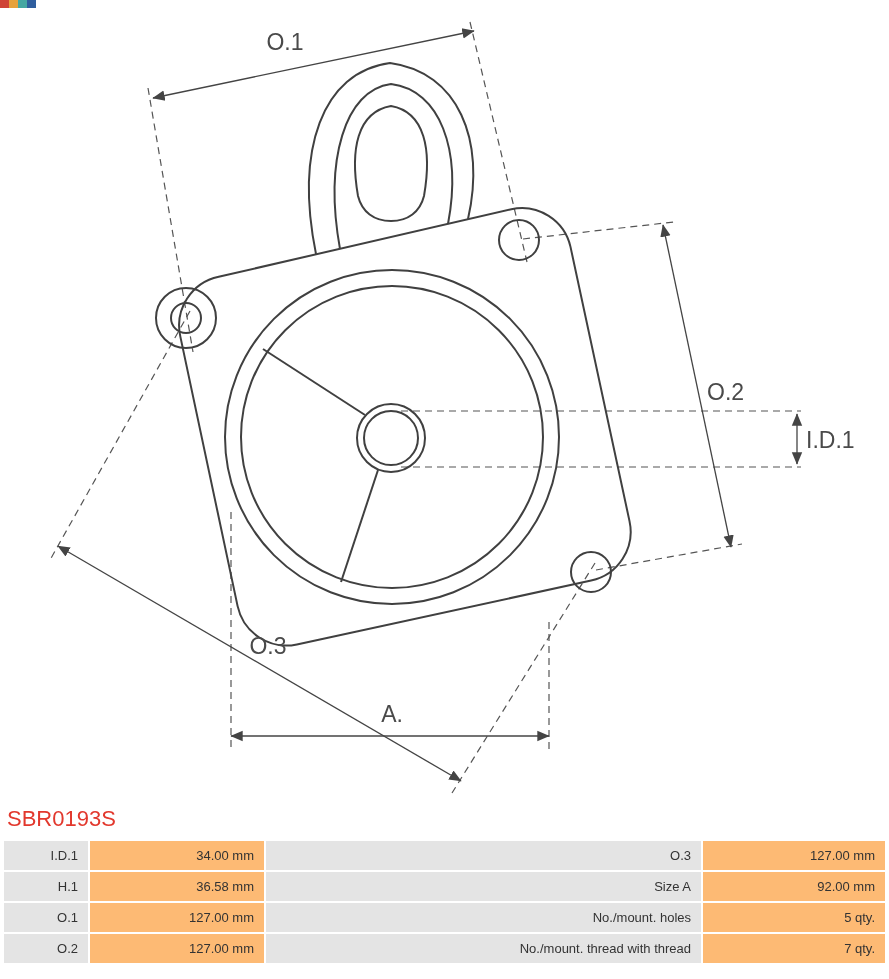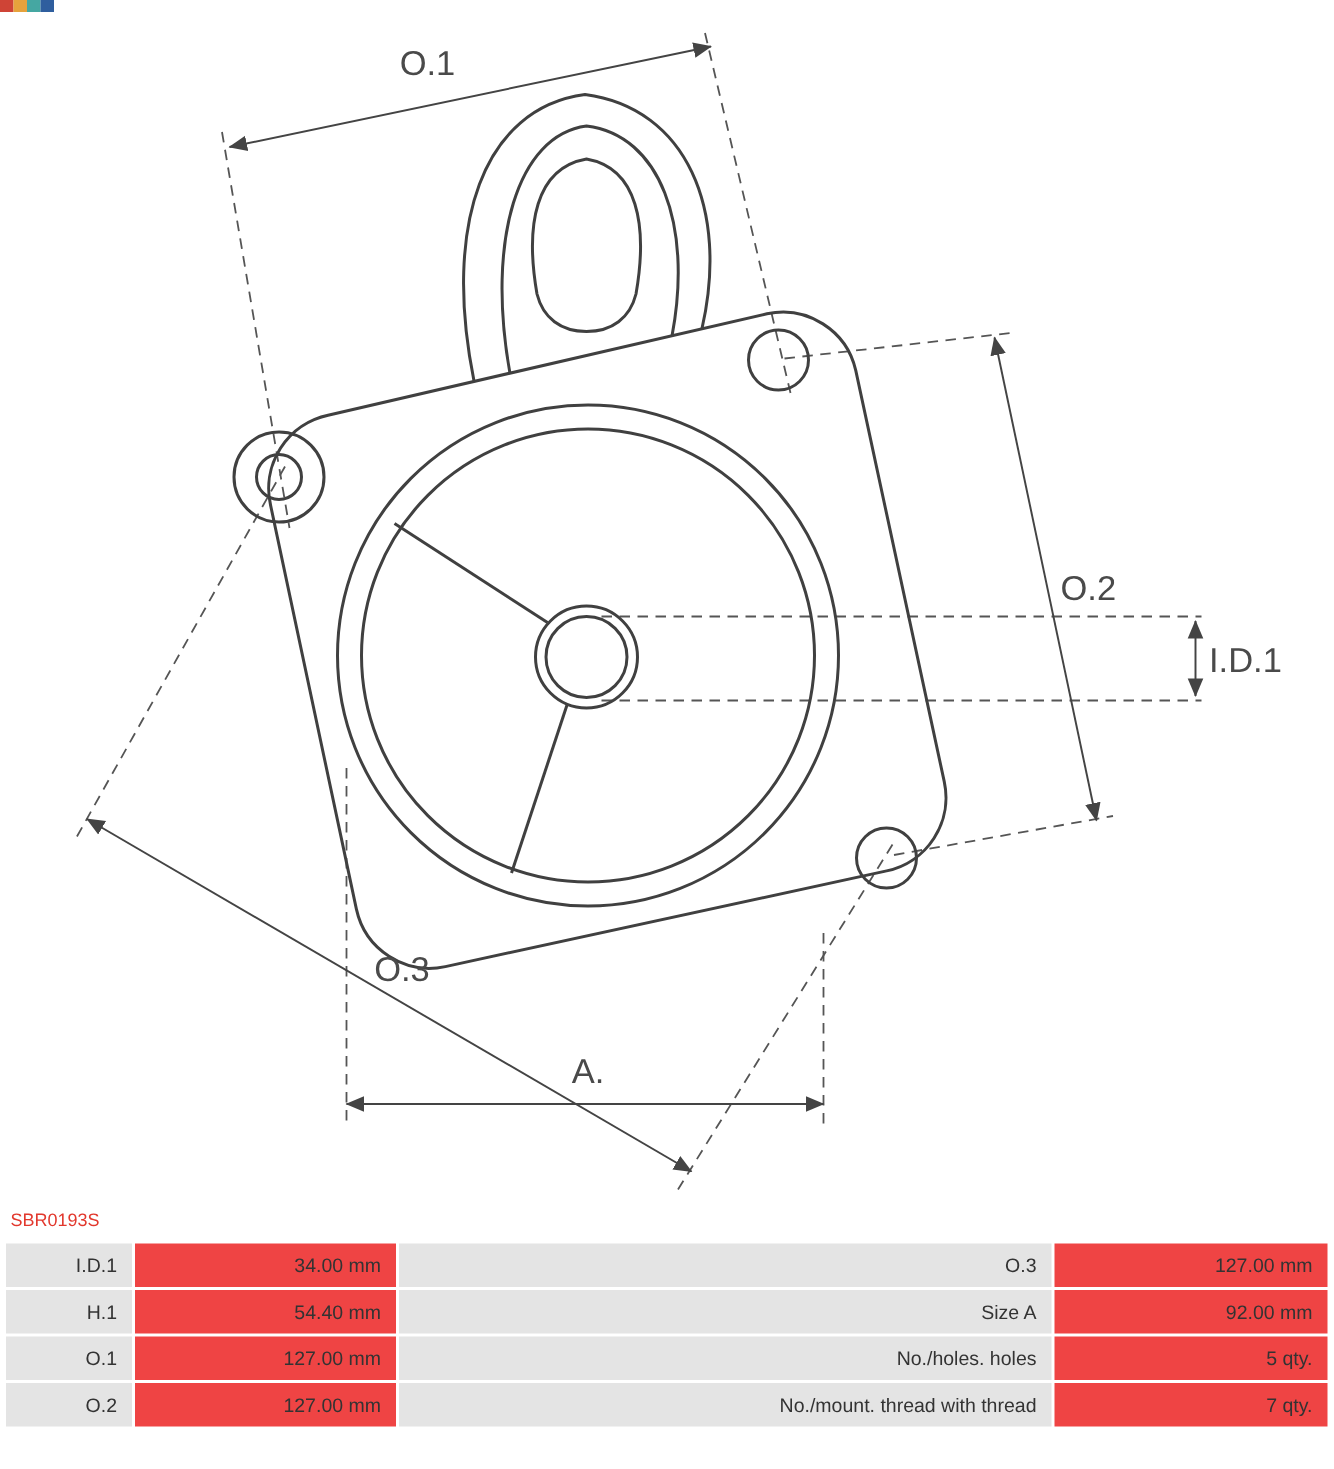--- a/index.html
+++ b/index.html
@@ -11,7 +11,7 @@
   .drawing-wrap{width:889px;height:798px;}
   svg text.dim-label{font-family:"Liberation Sans",sans-serif;font-size:23px;fill:#4a4a4a;}
 
-  .product-code{margin:8px 0 7px 7px;font-size:12px;color:#e2382d;cursor:pointer;}
+  .product-code{margin:8px 0 7px 7px;font-size:22px;color:#e2382d;cursor:pointer;}
 
   table.spec{border-collapse:separate;border-spacing:2px;width:885px;margin:0 2px;table-layout:fixed;font-size:13px;}
   table.spec td{padding:7px 10px;text-align:right;vertical-align:middle;line-height:15px;}

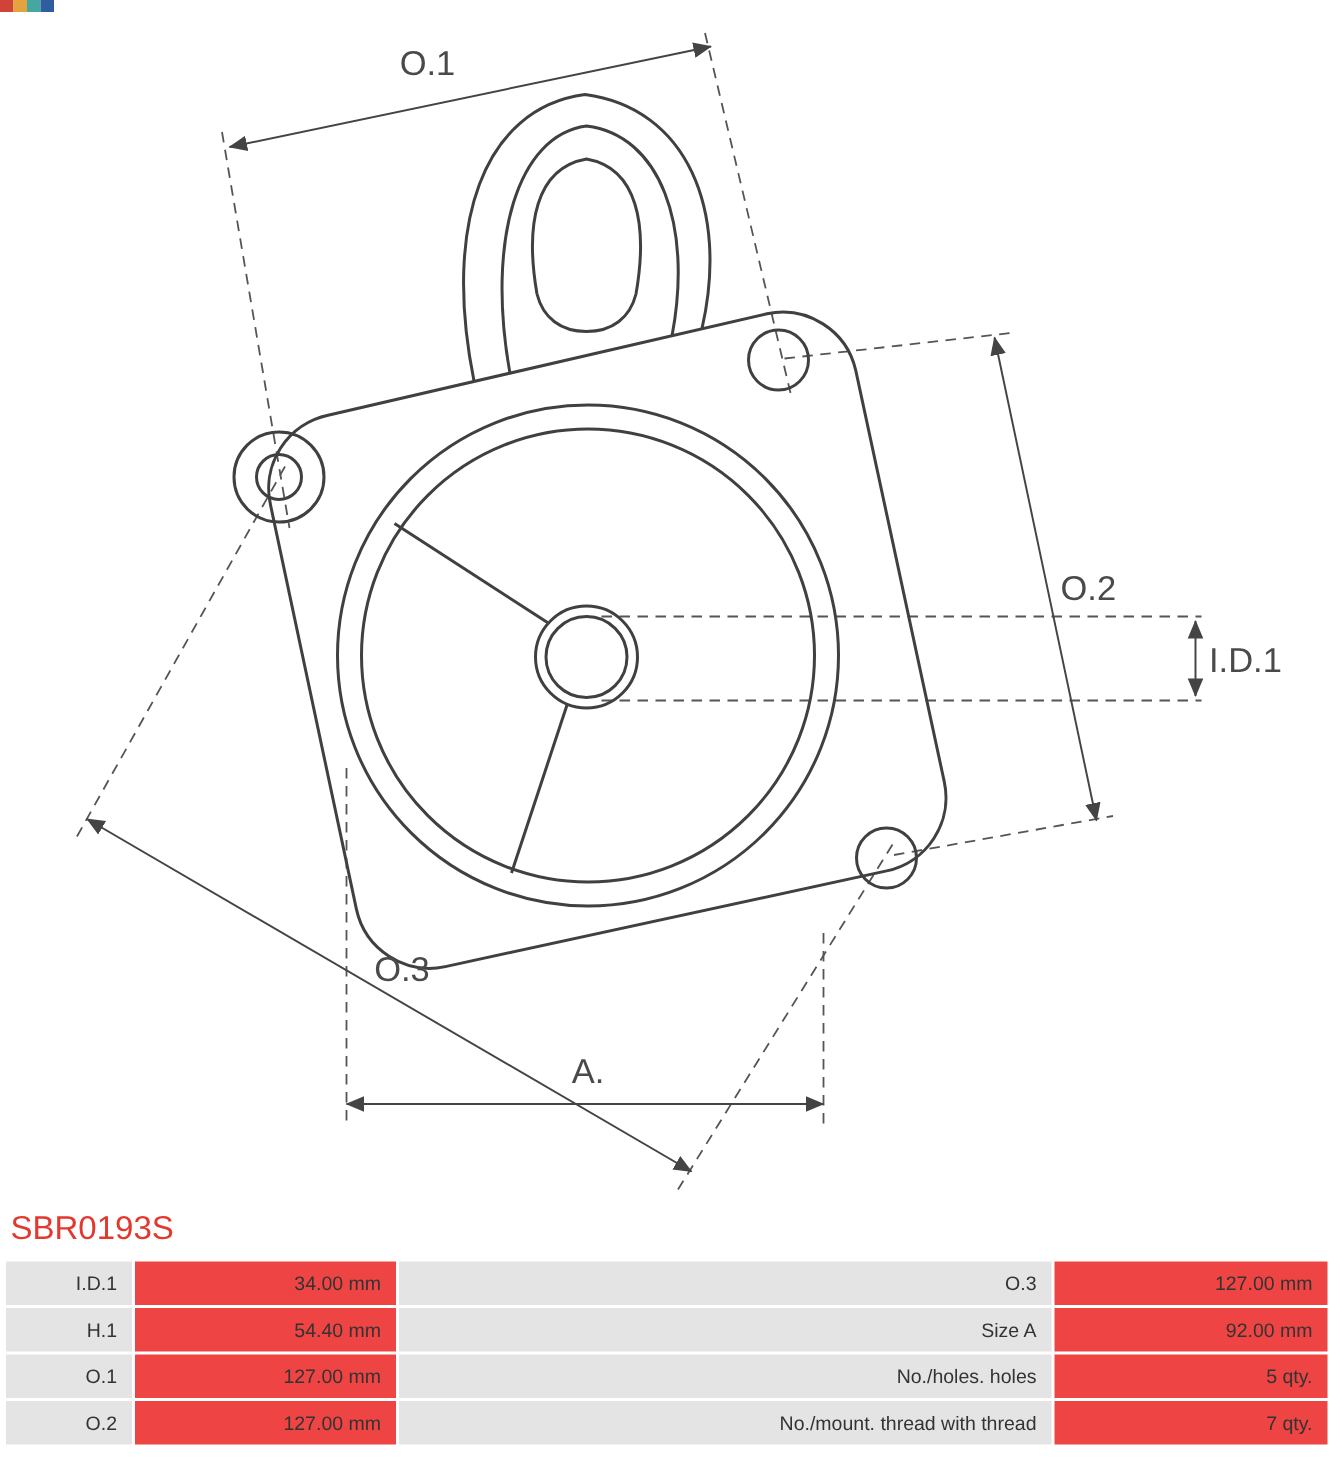--- a/index.html
+++ b/index.html
@@ -16,7 +16,7 @@
   table.spec{border-collapse:separate;border-spacing:2px;width:885px;margin:0 2px;table-layout:fixed;font-size:13px;}
   table.spec td{padding:7px 10px;text-align:right;vertical-align:middle;line-height:15px;}
   td.lbl{background:#e4e4e4;color:#333;}
-  td.val{background:#ef4444;color:#333;border:0;}
+  td.val{background:#fdba74;color:#333;border:0;}
   col.c1{width:84px;} col.c2{width:174px;} col.c3{width:auto;} col.c4{width:182px;}
 </style>
 </head>

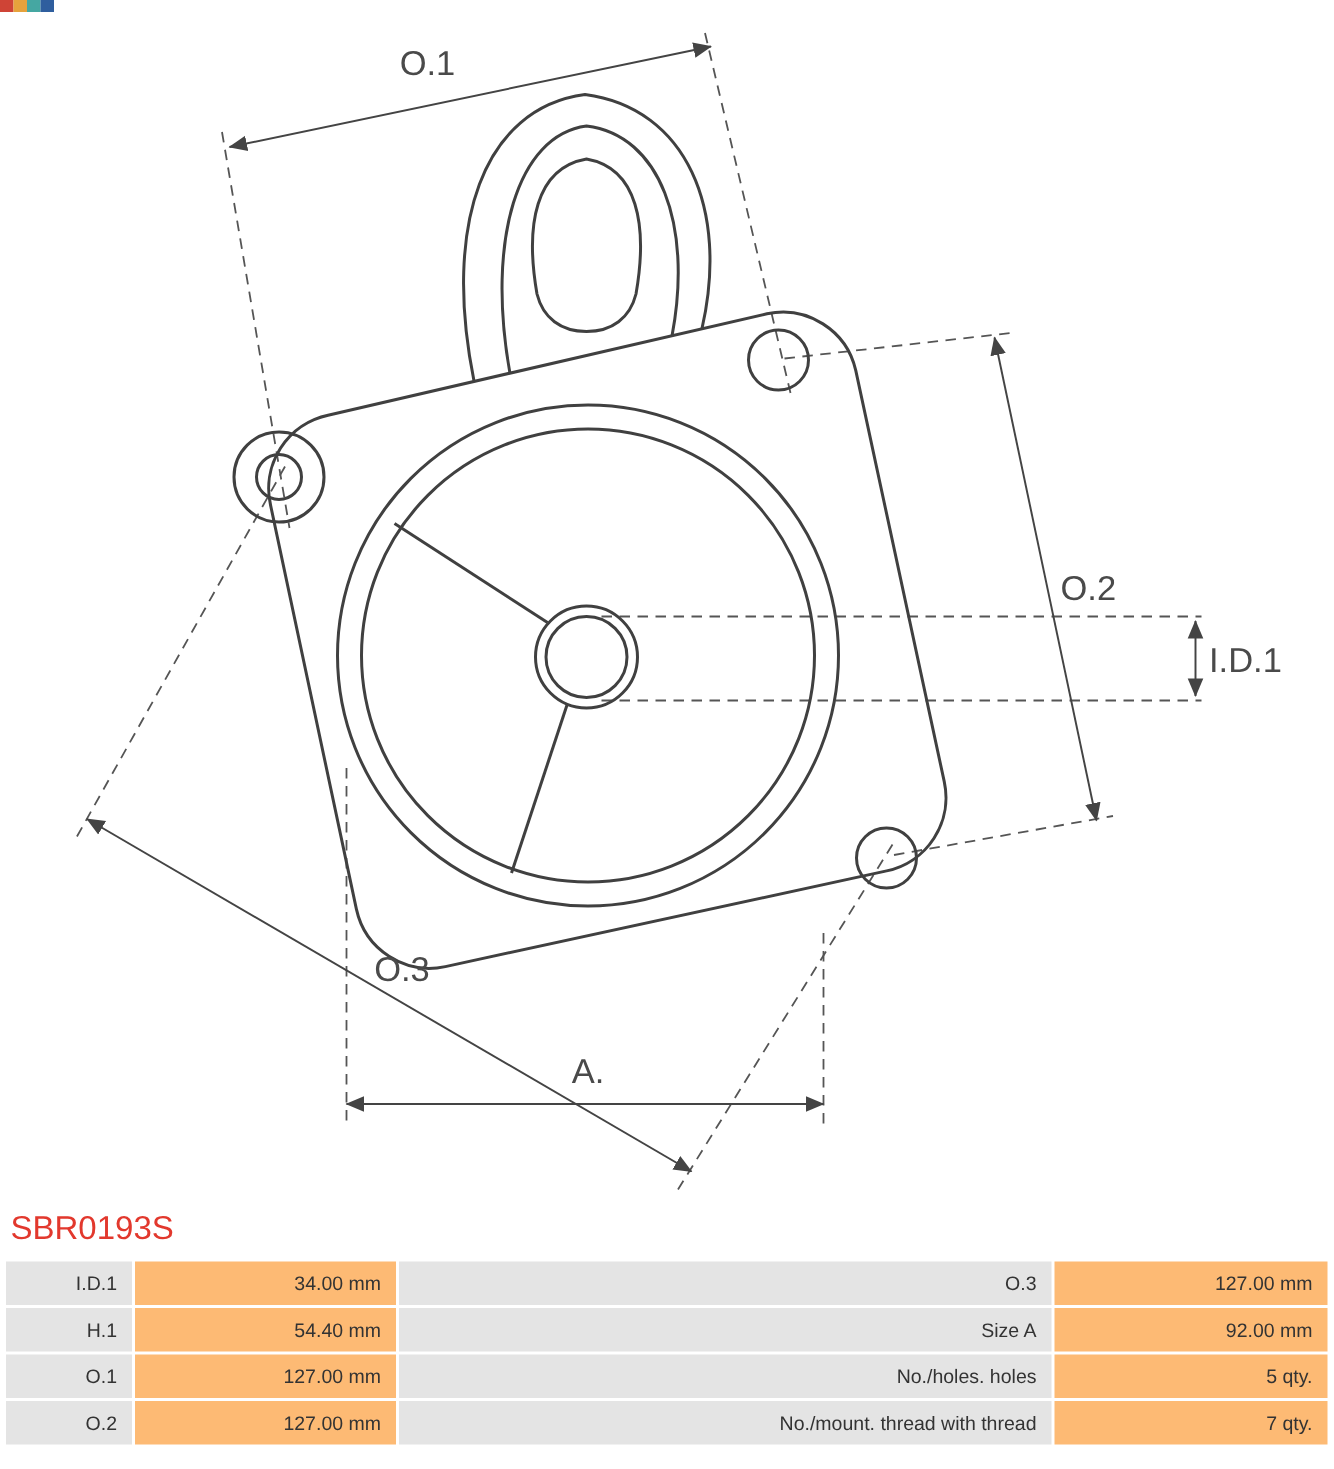--- a/index.html
+++ b/index.html
@@ -101,7 +101,7 @@
     </tr>
     <tr>
       <td class="lbl">H.1</td>
-      <td class="val">54.40 mm</td>
+      <td class="val">36.58 mm</td>
       <td class="lbl">Size A</td>
       <td class="val">92.00 mm</td>
     </tr>

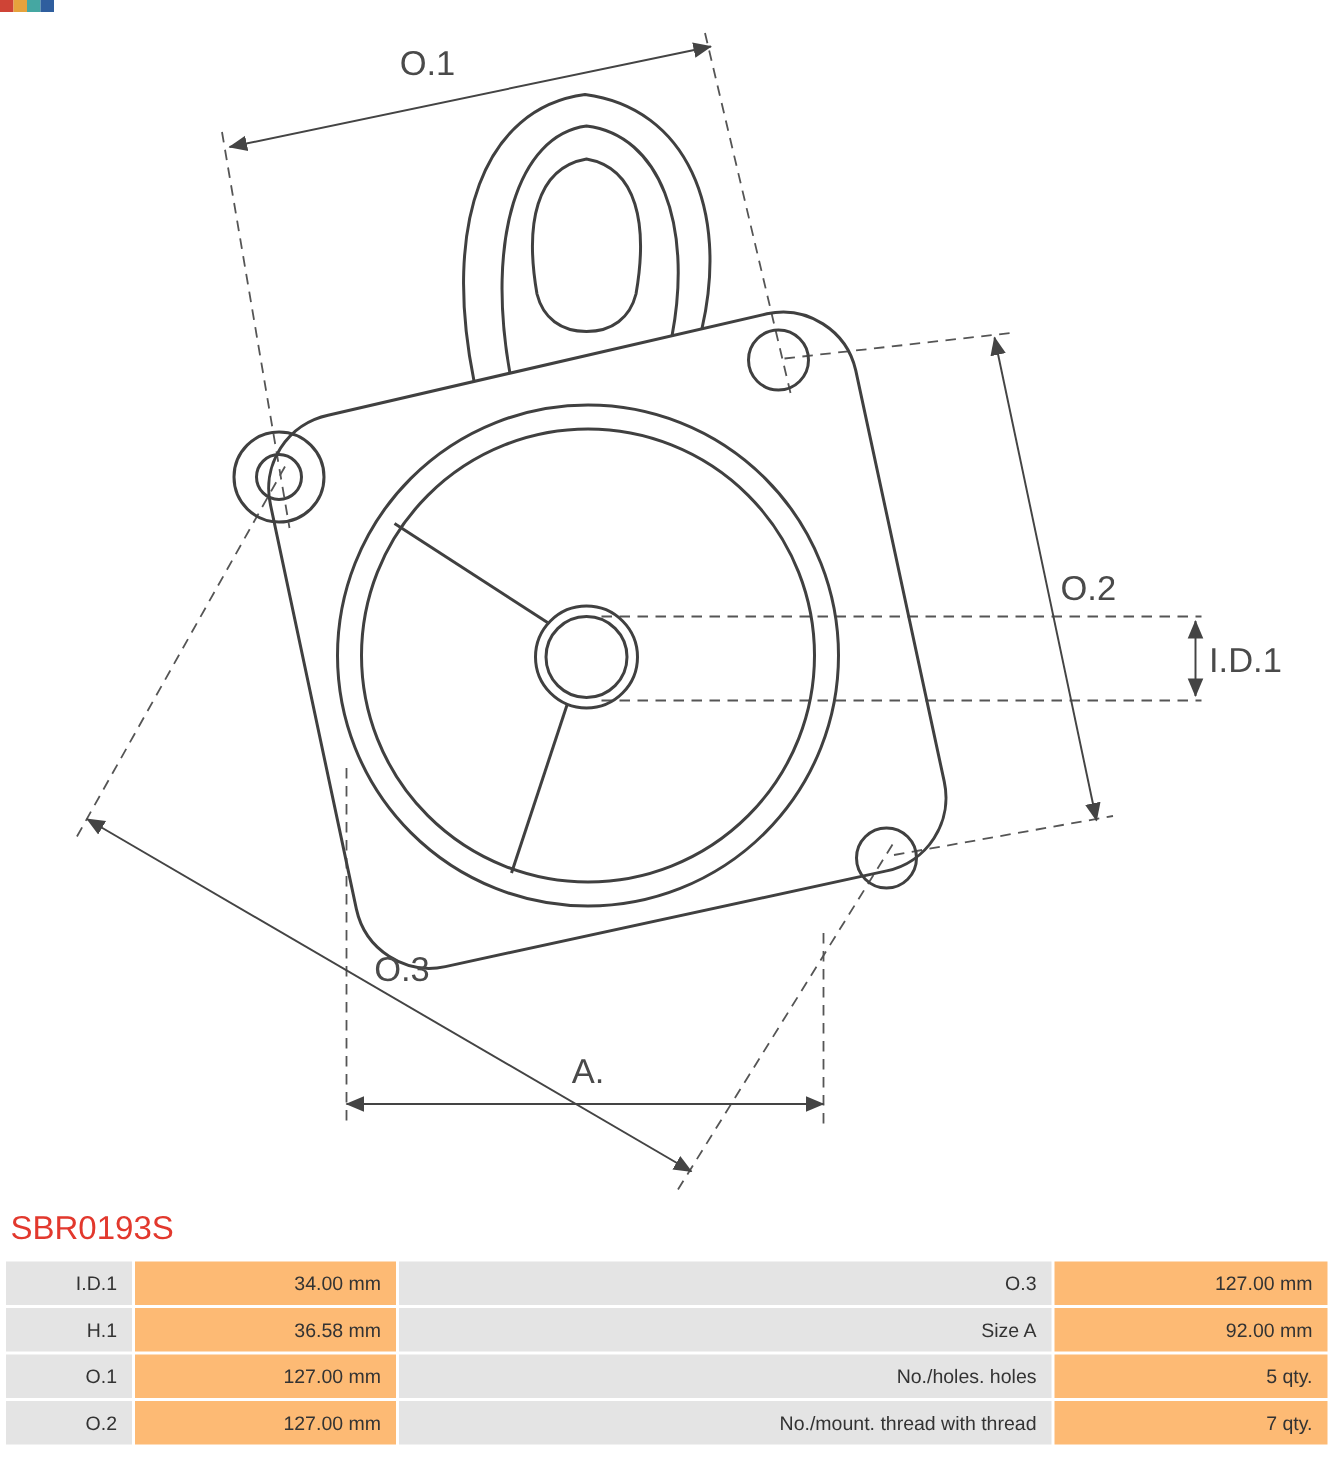--- a/index.html
+++ b/index.html
@@ -108,7 +108,7 @@
     <tr>
       <td class="lbl">O.1</td>
       <td class="val">127.00 mm</td>
-      <td class="lbl">No./holes. holes</td>
+      <td class="lbl">No./mount. holes</td>
       <td class="val">5 qty.</td>
     </tr>
     <tr>

